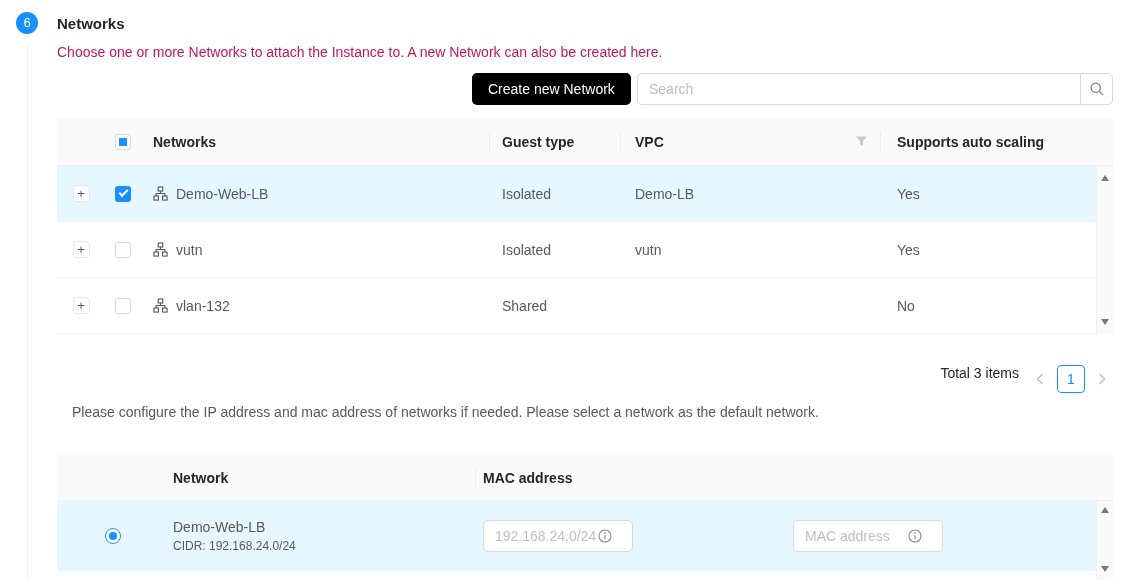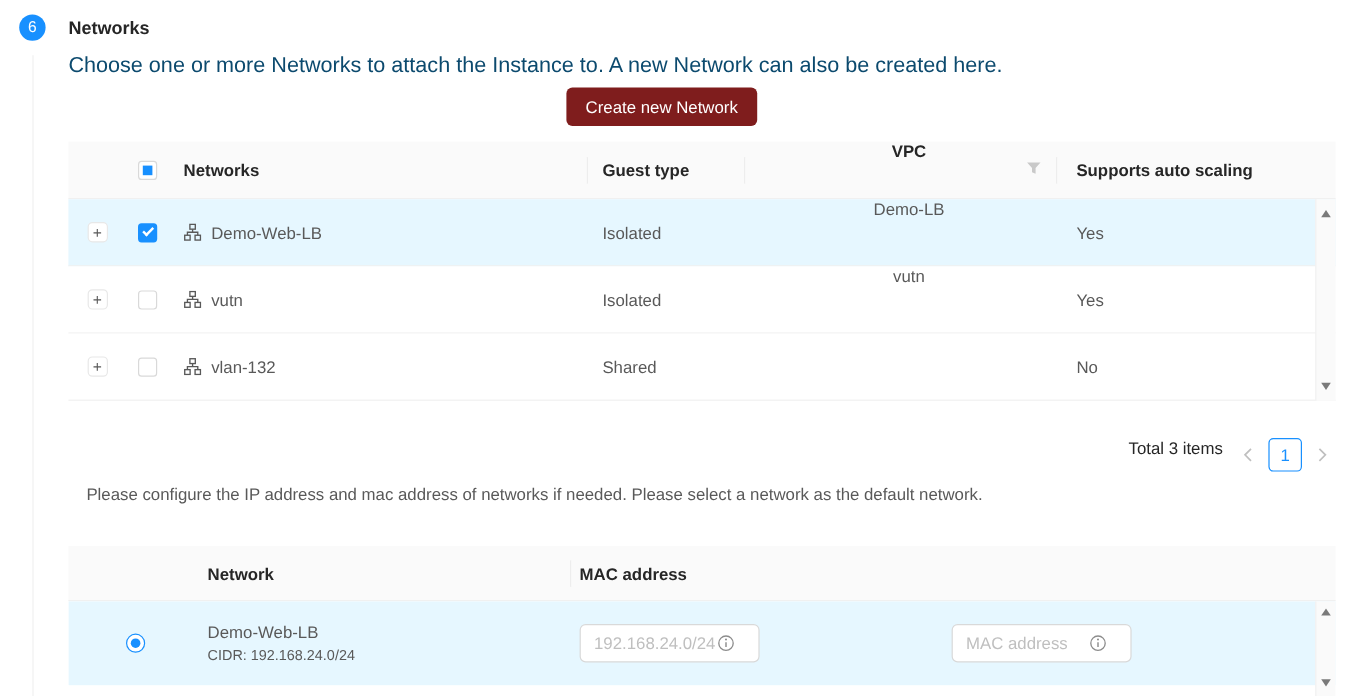--- a/index.html
+++ b/index.html
@@ -12,7 +12,7 @@
   .step-circle { position:absolute; left:16px; top:12px; width:22px; height:22px; border-radius:50%;
     background:#1890ff; color:#fff; font-size:13px; line-height:22px; text-align:center; }
   .step-title { position:absolute; left:57px; top:15px; font-size:15px; font-weight:700; color:#262626; }
-  .step-desc { position:absolute; left:57px; top:44px; font-size:18px; color:#0c4a6e; }
+  .step-desc { position:absolute; left:57px; top:44px; font-size:14px; color:#be185d; }
 
   
   .create-btn { position:absolute; left:472px; top:73px; height:32px; padding:0 16px; border:none;

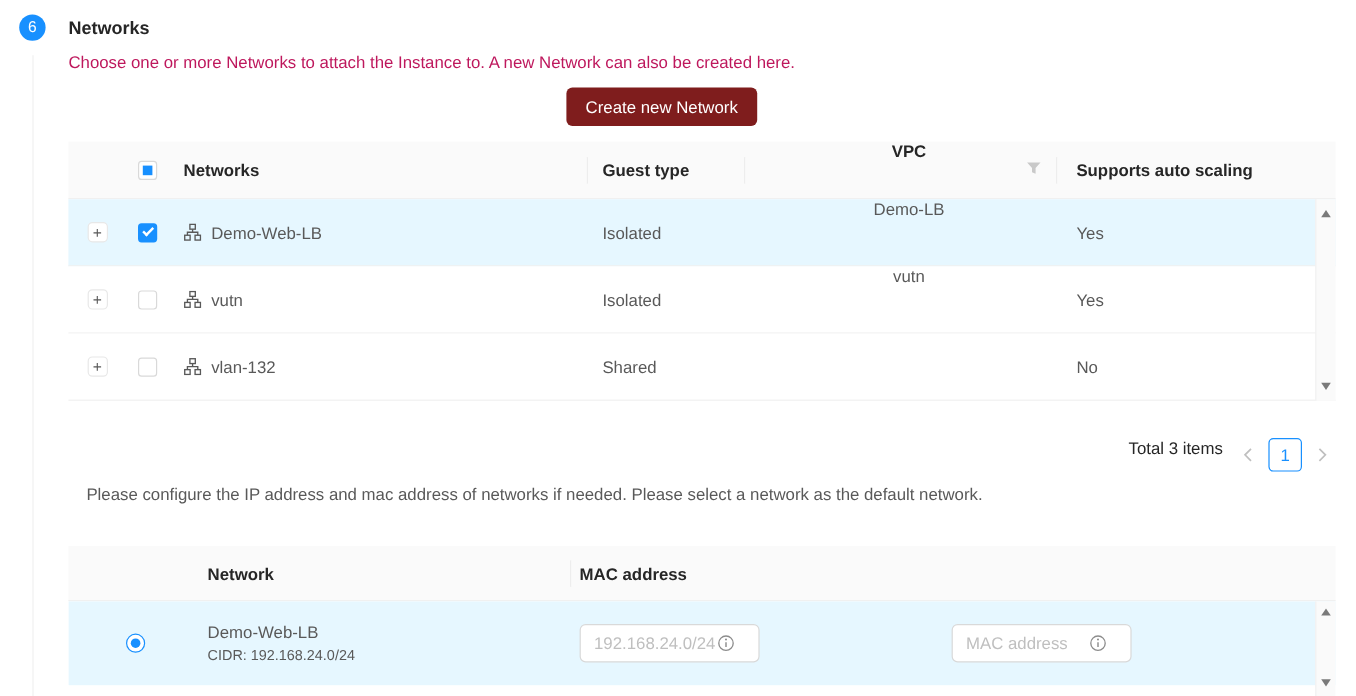--- a/index.html
+++ b/index.html
@@ -16,7 +16,7 @@
 
   
   .create-btn { position:absolute; left:472px; top:73px; height:32px; padding:0 16px; border:none;
-    background:#7f1d1d; color:#fff; font-size:14px; border-radius:5px; font-family:inherit; cursor:pointer; }
+    background:#000000; color:#fff; font-size:14px; border-radius:5px; font-family:inherit; cursor:pointer; }
   .search-group { position:absolute; left:637px; top:73px; width:476px; height:32px; display:flex; }
   .search-input { flex:1; height:32px; border:1px solid #d9d9d9; border-right:none; border-radius:5px 0 0 5px;
     padding:0 11px; font-size:14px; color:#262626; font-family:inherit; outline:none; }

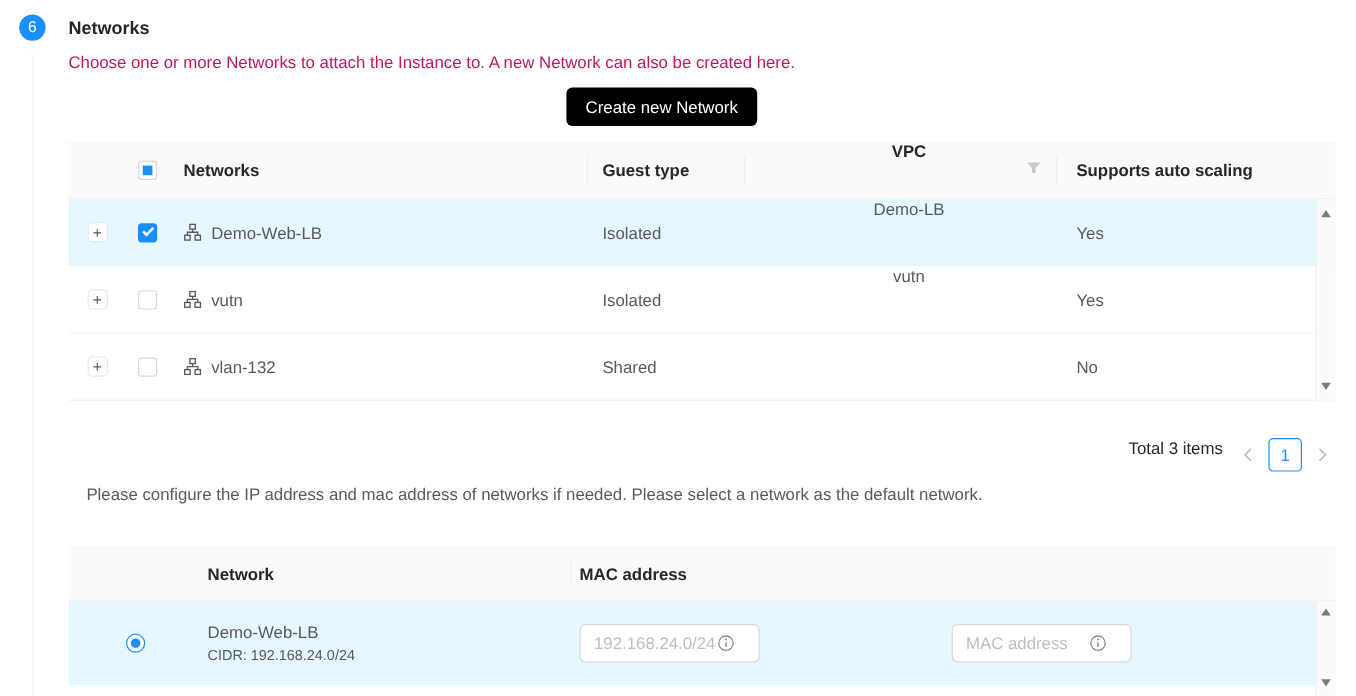--- a/index.html
+++ b/index.html
@@ -106,6 +106,17 @@
 
   <button class="create-btn">Create new Network</button>
 
+  <div class="search-group">
+    <input class="search-input" placeholder="Search" style="">
+    <div class="search-btn">
+      <span style="display:inline-flex;">
+        <svg width="16" height="16" viewBox="0 0 16 16" fill="none" stroke="#8c8c8c" stroke-width="1.4">
+          <circle cx="6.8" cy="6.8" r="4.6"></circle>
+            <path d="M10.4 10.4 L14 14"></path>
+        </svg>
+      </span>
+    </div>
+  </div>
 
   <div class="table1">
     <div class="thead">

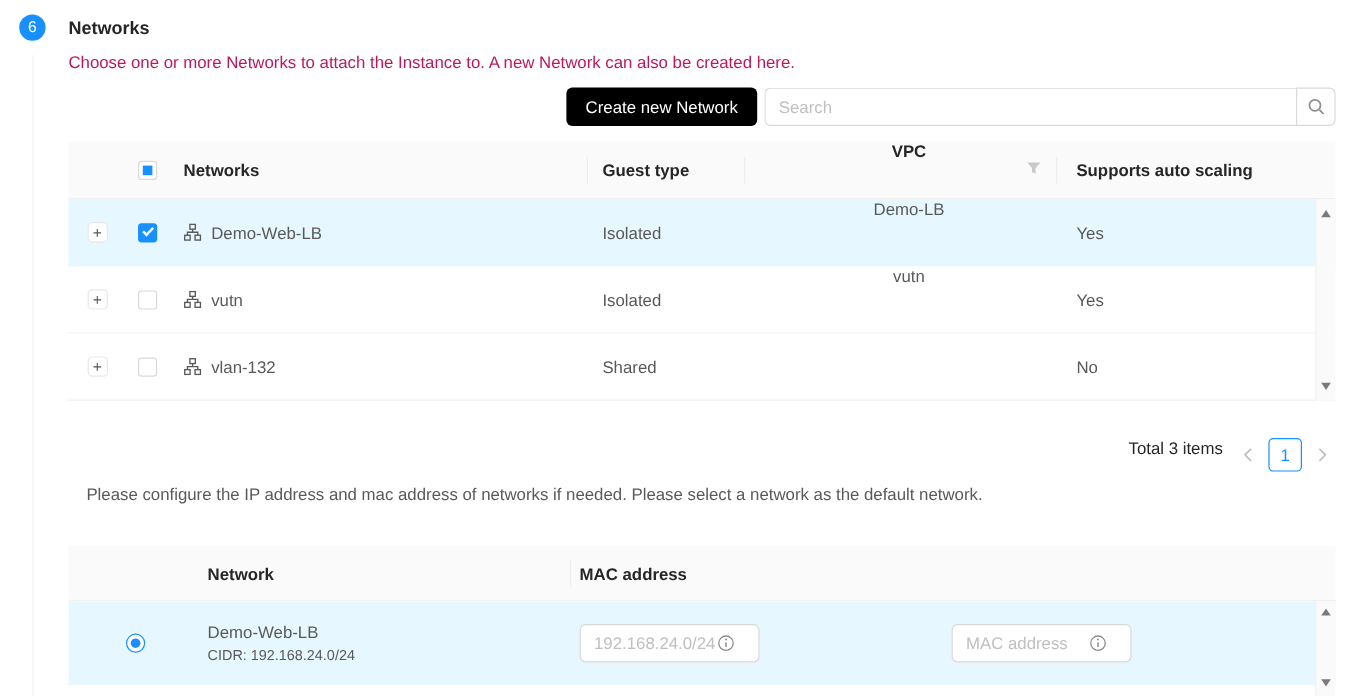--- a/index.html
+++ b/index.html
@@ -39,7 +39,7 @@
   .t1c2 { width:36px; justify-content:center; }
   .t1c3 { width:348px; padding-left:12px; }
   .t1c4 { width:131px; padding-left:13px; }
-  .t1c5 { width:260px; padding-left:15px;flex-direction:column; }
+  .t1c5 { width:260px; padding-left:15px; }
   .t1c6 { flex:1; padding-left:17px; }
   .table1 .tbody { position:relative; }
   .table1 .row { height:56px; padding-right:17px; }

